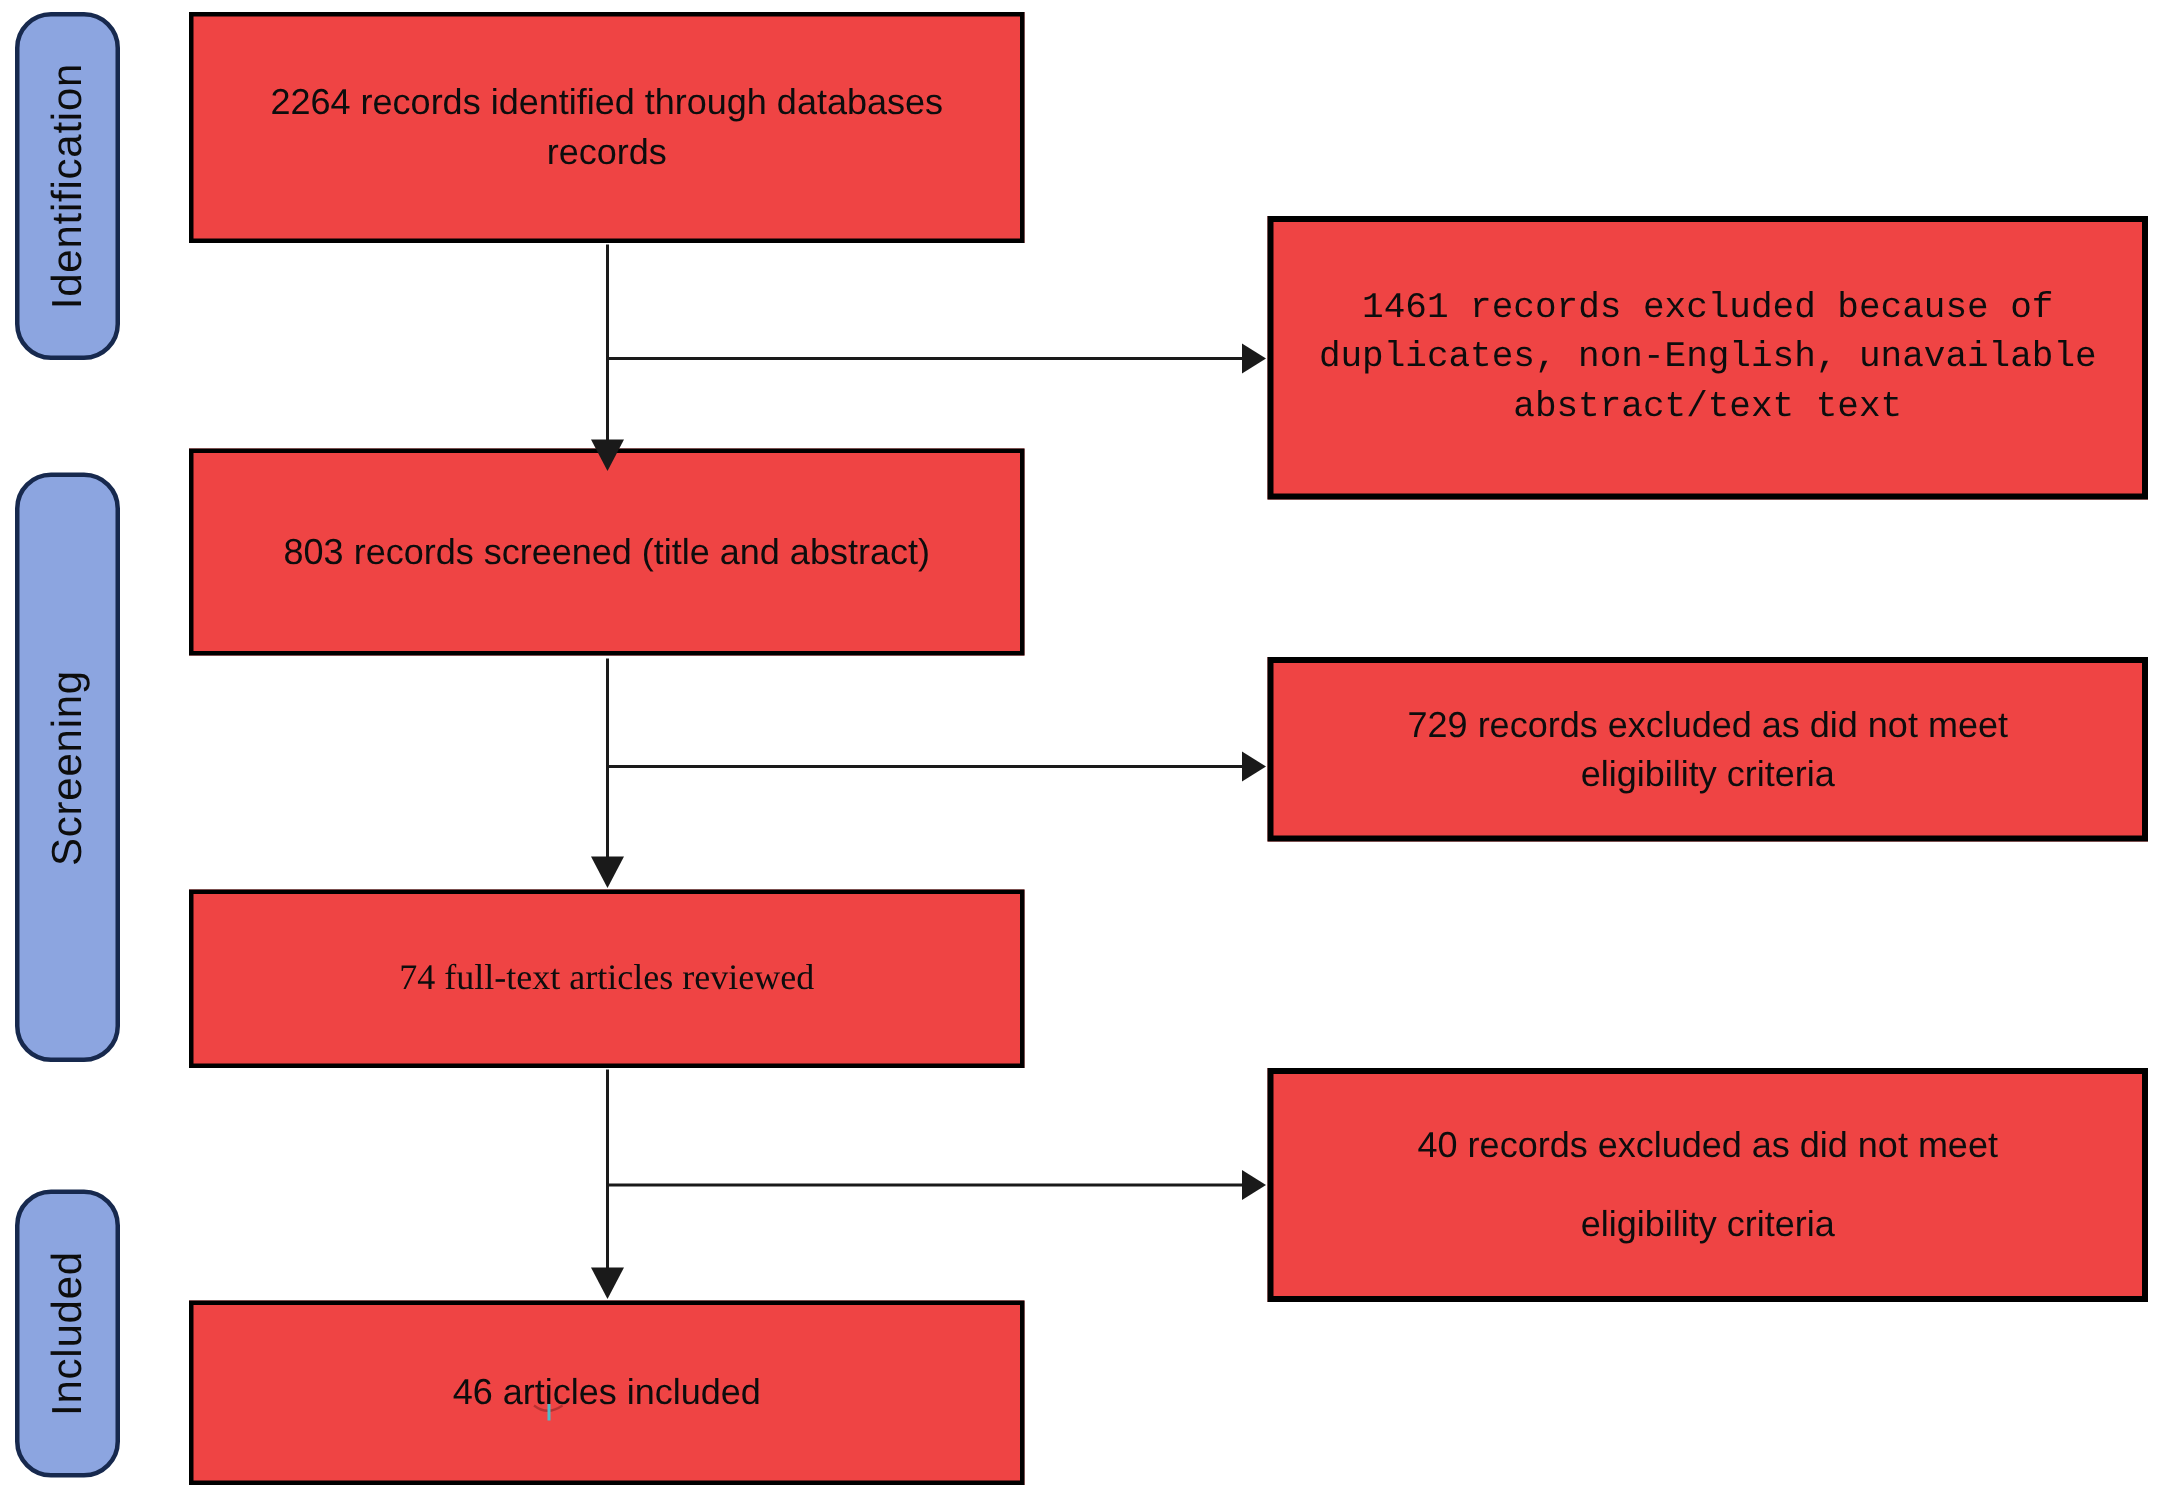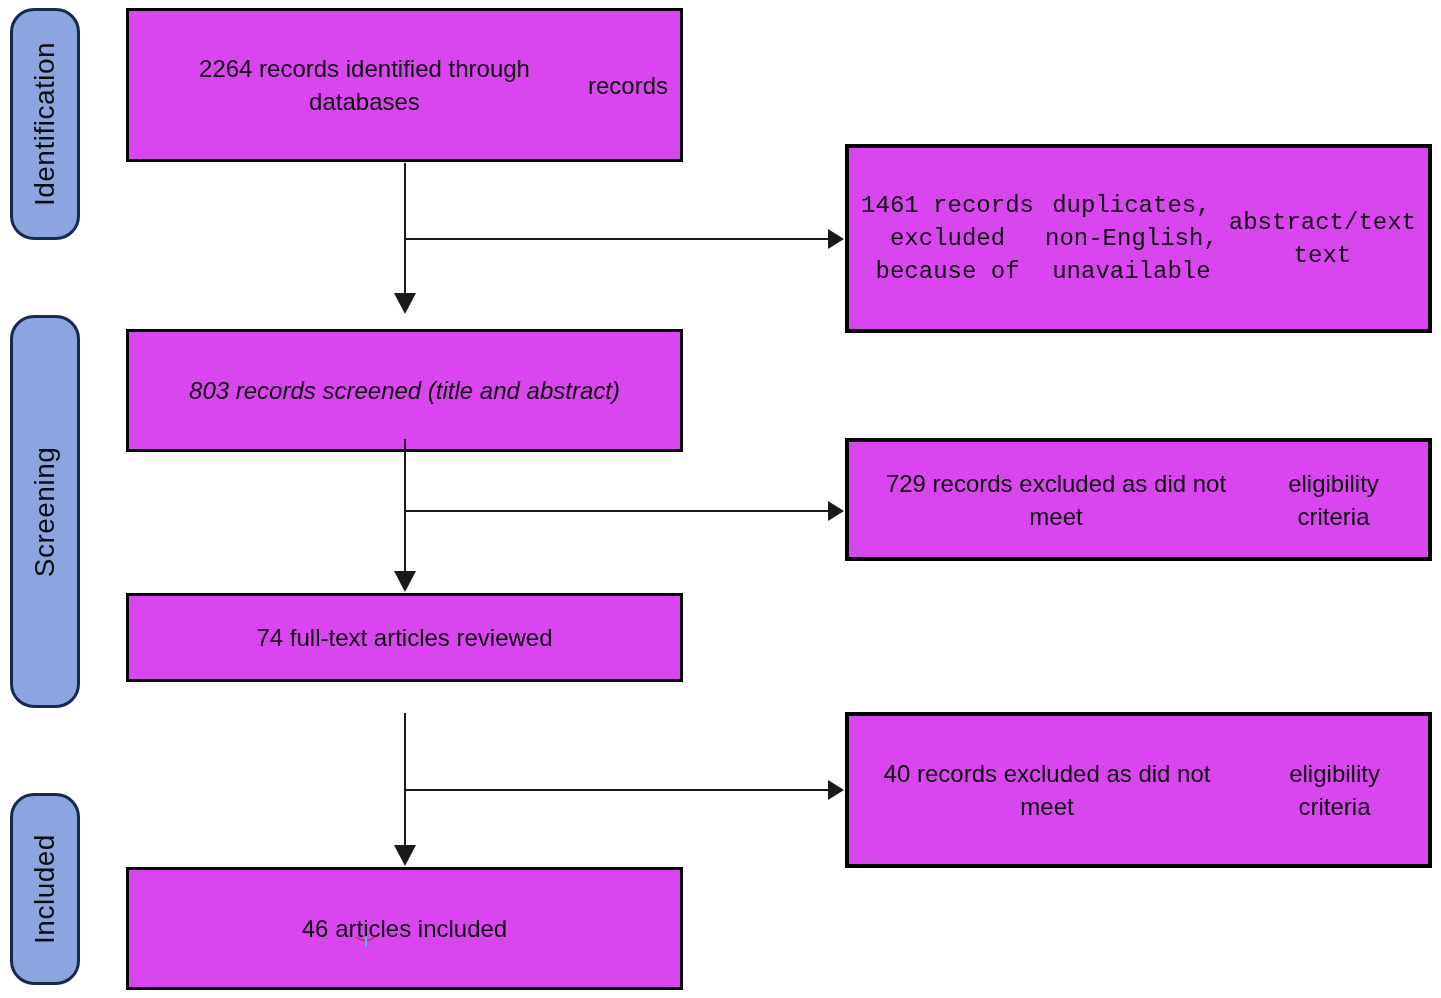--- a/index.html
+++ b/index.html
@@ -44,9 +44,9 @@
   
   .flow-box{
     position:absolute;
-    background:#d946ef;
+    background:#ef4444;
     display:flex;
-    flex-direction:row;
+    flex-direction:column;
     align-items:center;
     justify-content:center;
     text-align:center;

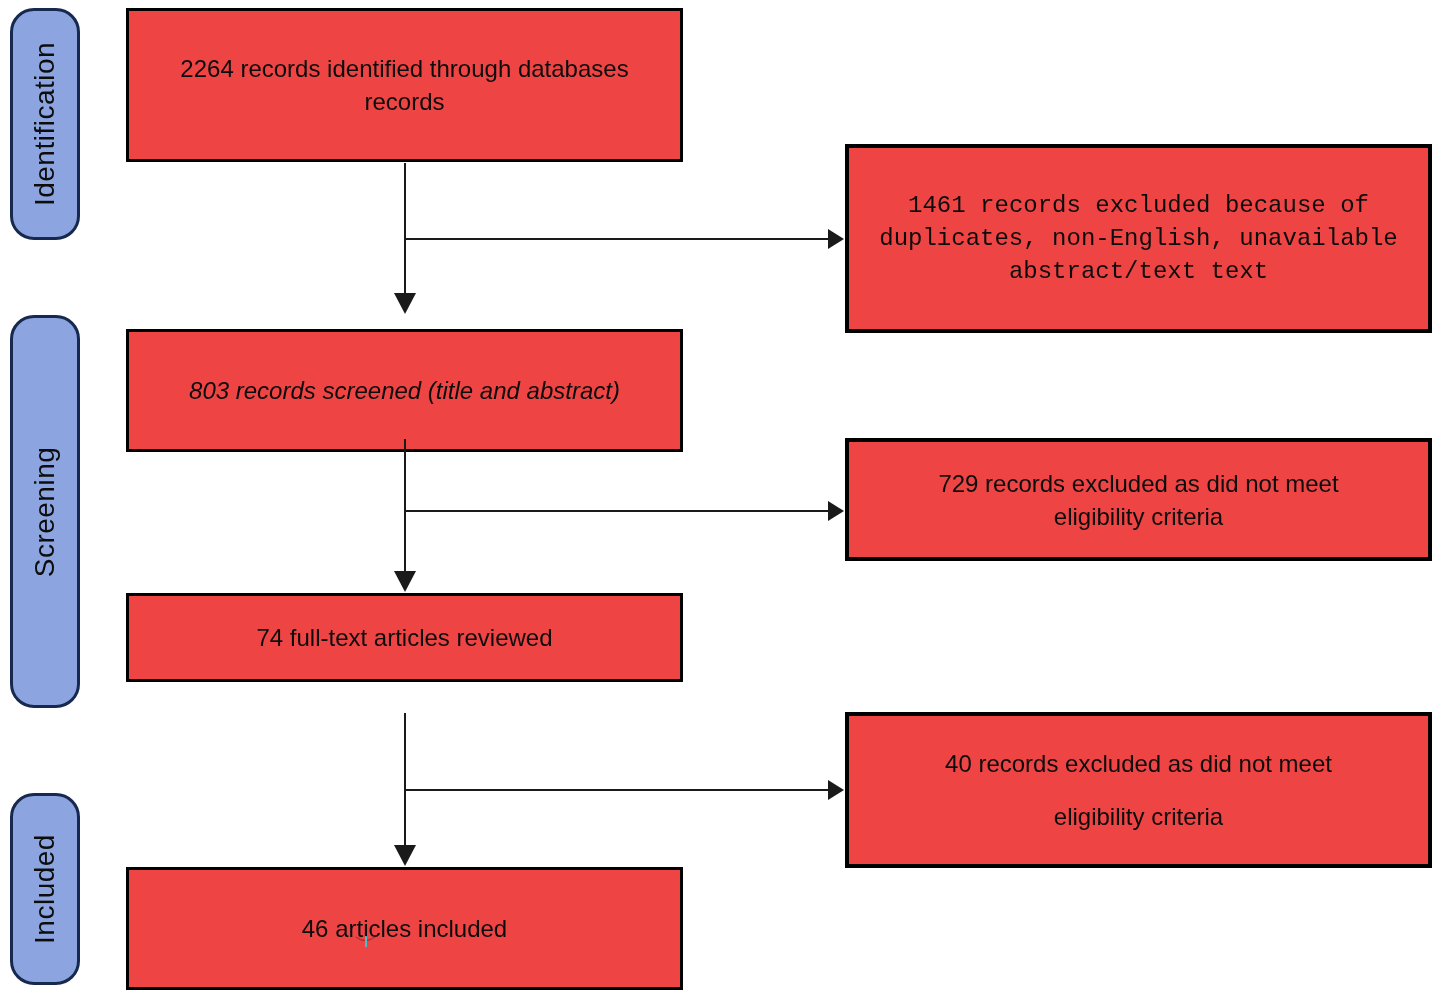--- a/index.html
+++ b/index.html
@@ -67,7 +67,7 @@
     border:4px solid var(--box-border);
   }
   .box-identified{top:8px;height:154px;}
-  .box-screened{top:329px;height:123px;font-style:italic;}
+  .box-screened{top:299px;height:138px;}
   .box-fulltext{top:593px;height:89px;}
   .box-included{top:867px;height:123px;}
   .box-excl-1{top:144px;height:189px;font-family:Liberation Mono, monospace;}

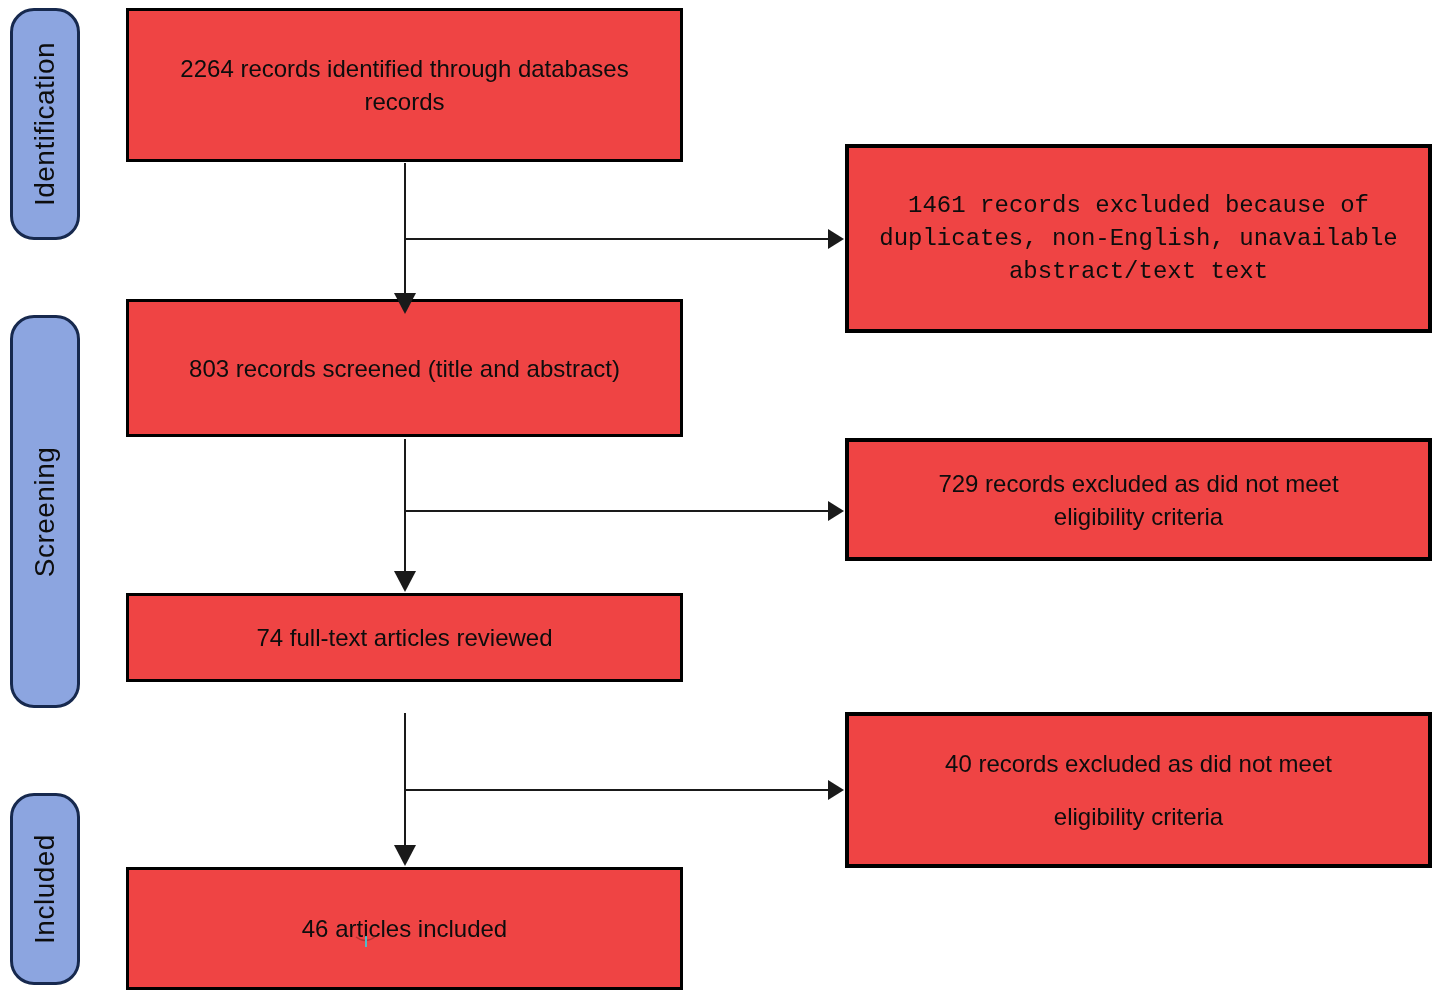--- a/index.html
+++ b/index.html
@@ -68,7 +68,7 @@
   }
   .box-identified{top:8px;height:154px;}
   .box-screened{top:299px;height:138px;}
-  .box-fulltext{top:593px;height:89px;}
+  .box-fulltext{top:593px;height:119px;font-family:Liberation Serif, serif;}
   .box-included{top:867px;height:123px;}
   .box-excl-1{top:144px;height:189px;font-family:Liberation Mono, monospace;}
   .box-excl-2{top:438px;height:123px;}

